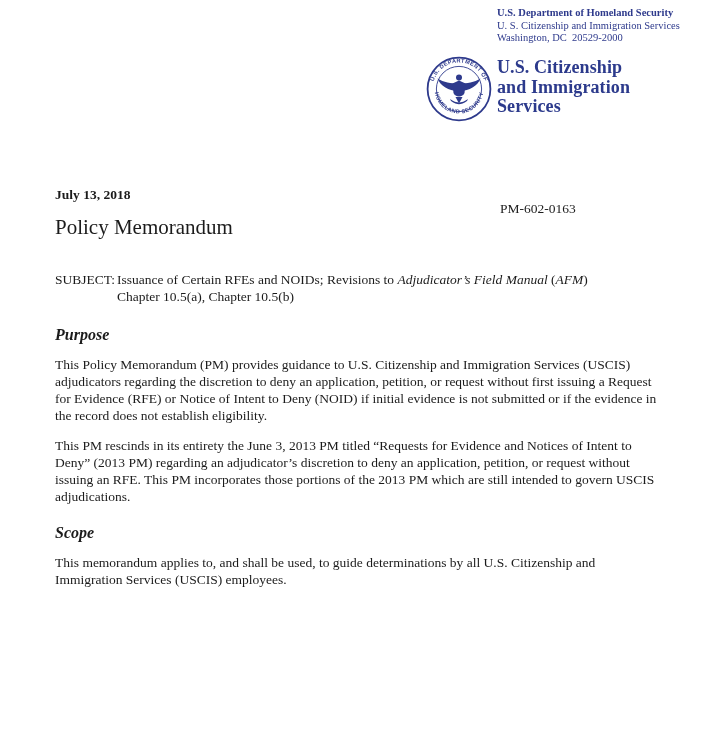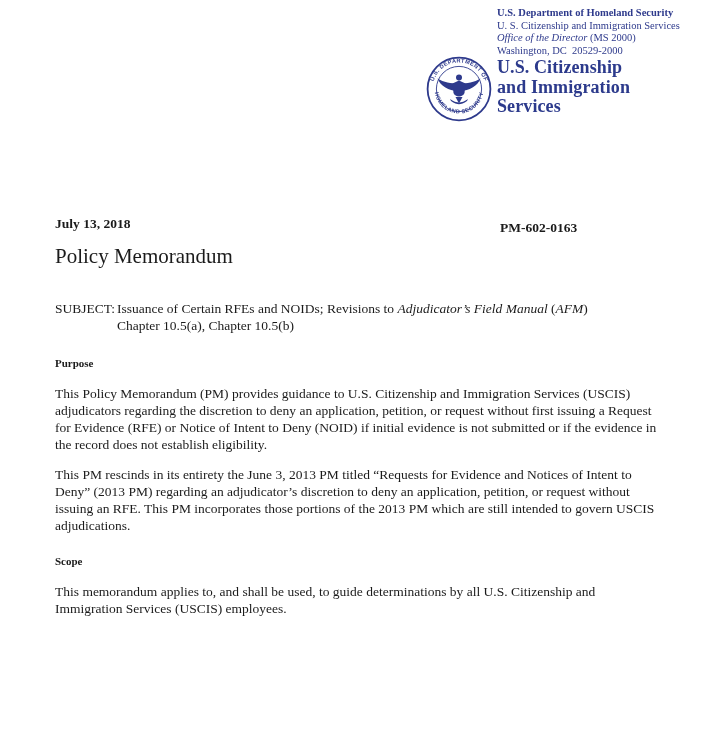--- a/index.html
+++ b/index.html
@@ -89,7 +89,6 @@
   <div class="lh-text">
     <div class="bold">U.S. Department of Homeland Security</div>
     <div>U. S. Citizenship and Immigration Services</div>
-    <div><span class="it">Office of the Director</span><span> (MS 2000)</span></div>
     <div>Washington, DC&nbsp; 20529-2000</div>
   </div>
 

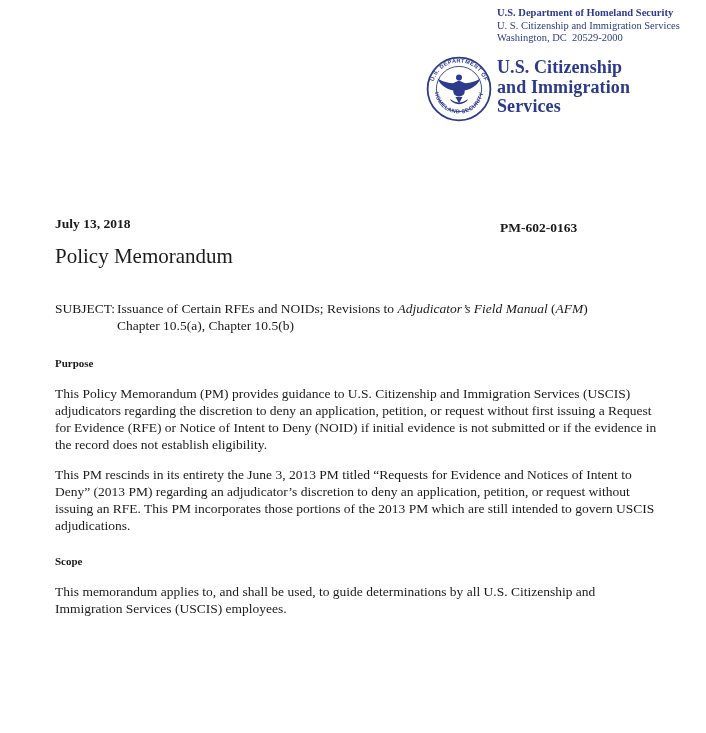--- a/index.html
+++ b/index.html
@@ -57,7 +57,7 @@
     font-size: 13.5px;
     line-height: 17px;
   }
-  .date-row { position: relative; font-weight: bold; height: 17px; margin-top: 29px; }
+  .date-row { position: relative; font-weight: bold; height: 17px; }
   .pm-number { position: absolute; left: 445px; top: 4px; font-weight: bold; }
 
   .memo-title {

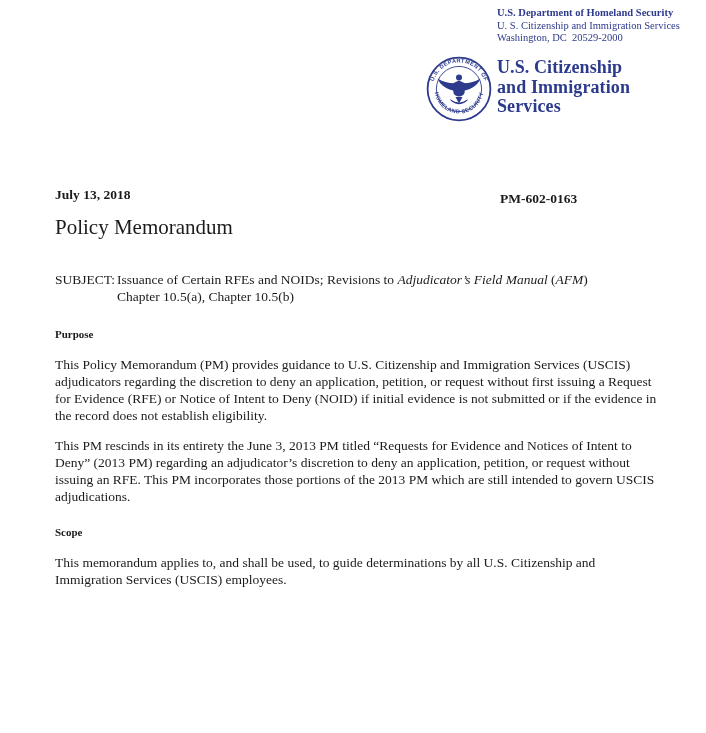--- a/index.html
+++ b/index.html
@@ -58,7 +58,7 @@
     line-height: 17px;
   }
   .date-row { position: relative; font-weight: bold; height: 17px; }
-  .pm-number { position: absolute; left: 445px; top: 4px; font-weight: bold; }
+  .pm-number { position: absolute; left: 445px; top: 14px; font-weight: normal; }
 
   .memo-title {
     margin-top: 12px;

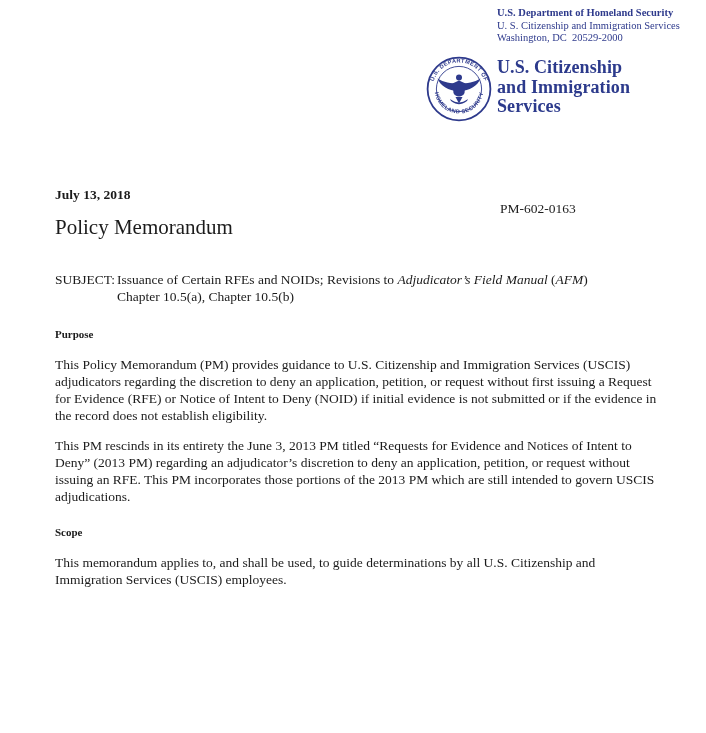--- a/index.html
+++ b/index.html
@@ -75,7 +75,7 @@
   .subject-text { flex: 1; }
   .subject-text .it { font-style: italic; }
 
-  .sec h2 { font-size: 11px; line-height: 17px; font-weight: bold; margin-top: 26px; }
+  .sec h2 { font-size: 16px; line-height: 17px; font-weight: bold; margin-top: 26px; font-style: italic; }
   .sec p  { margin-top: 13px; }
   .sec.sec1 h2 { margin-top: 21px; }
   .sec.sec3 h2 { margin-top: 19px; }

